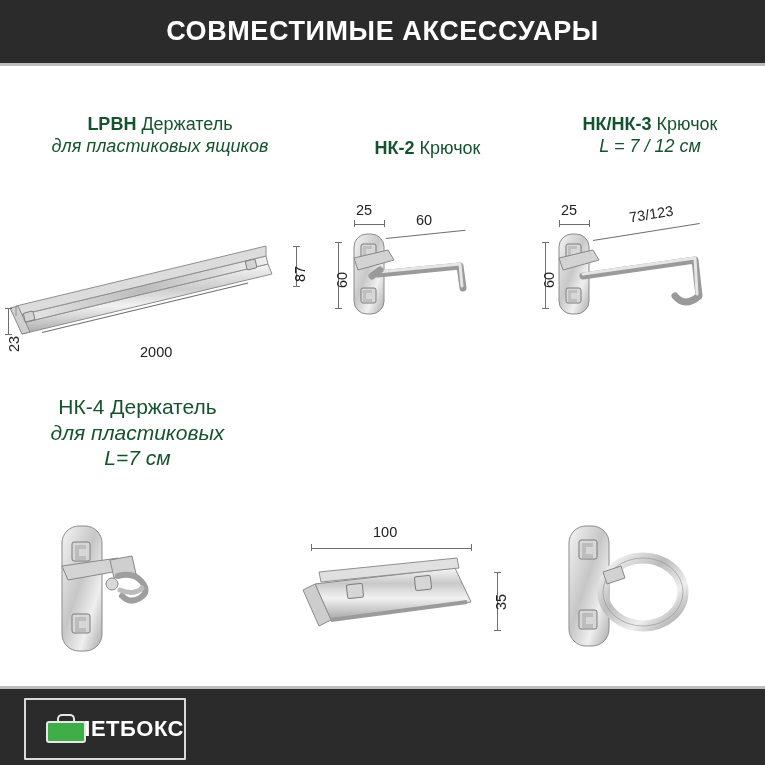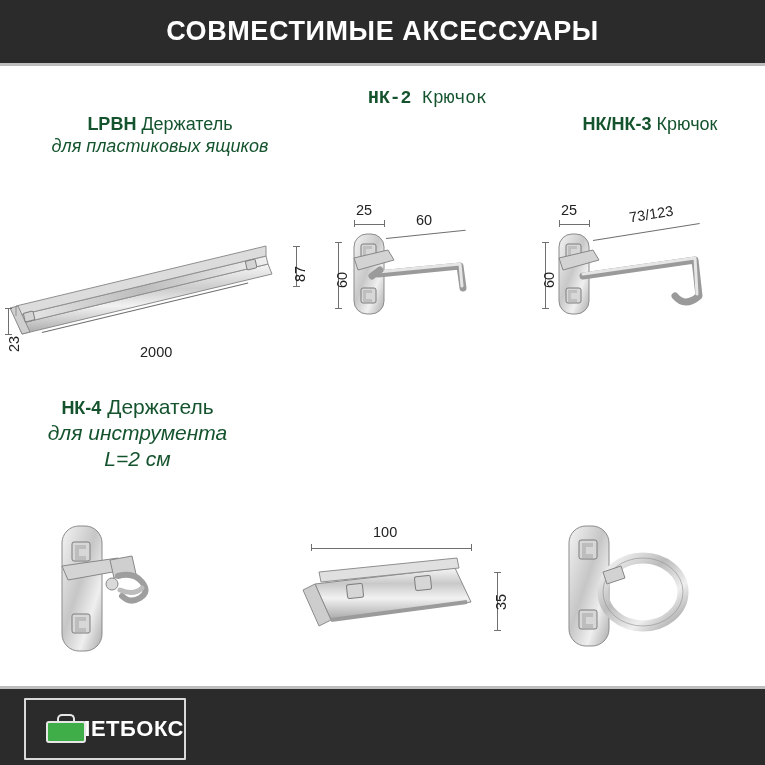--- a/index.html
+++ b/index.html
@@ -199,7 +199,7 @@
     </div>
 
     <div class="cell" style="width:215px;height:290px;">
-      <div class="caption" style="padding-top:22px;font-family:Liberation Mono, monospace;">
+      <div class="caption" style="padding-top:72px;">
         <span class="code">НК-2</span>
         <span>Крючок</span>
       </div>

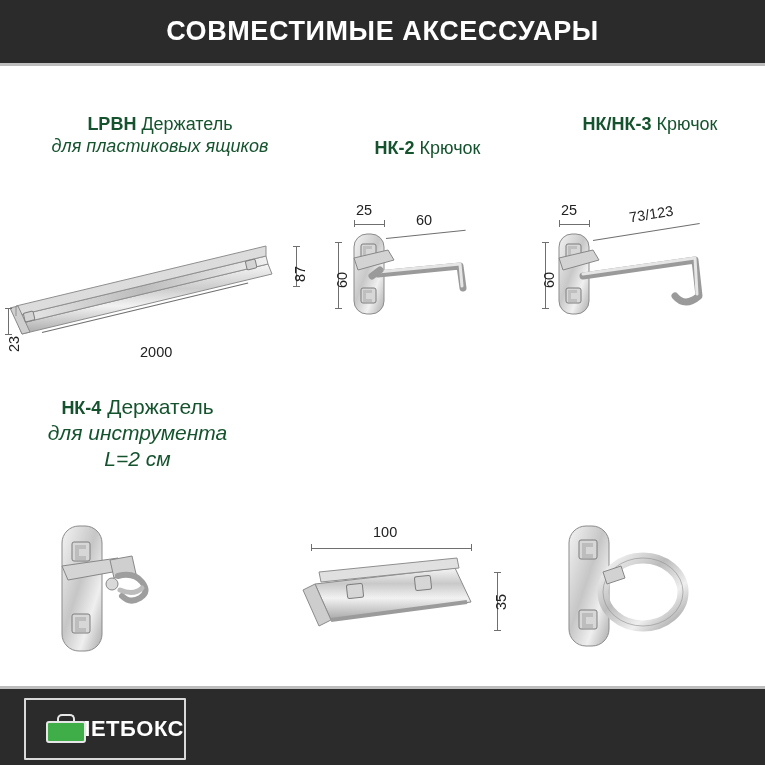--- a/index.html
+++ b/index.html
@@ -248,6 +248,7 @@
       <div class="caption" style="padding-top:48px;">
         <span class="code">НК/НК-3</span>
         <span>Крючок</span>
+        <span class="l2">L = 7 / 12 см</span>
       </div>
 
       <div style="position:absolute;left:0;top:150px;width:230px;height:140px;">

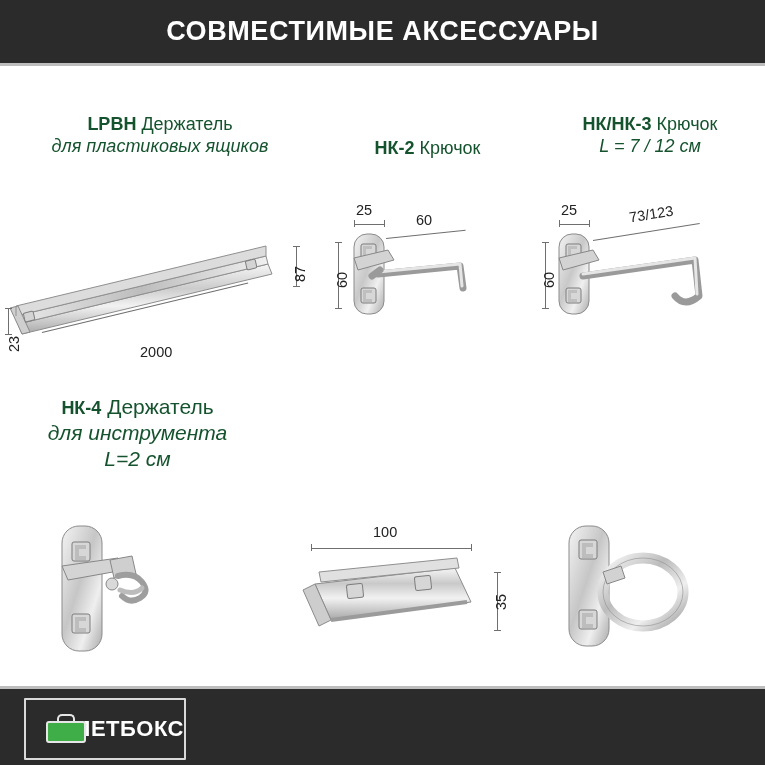--- a/index.html
+++ b/index.html
@@ -55,7 +55,7 @@
     color: #14532d;
   }
   .caption .code { font-weight: bold; }
-  .caption .bigcode { font-weight: bold; font-size: 18px; }
+  .caption .bigcode { font-weight: normal; font-size: 21px; }
   .caption .l2 { display: block; font-style: italic; }
 
   

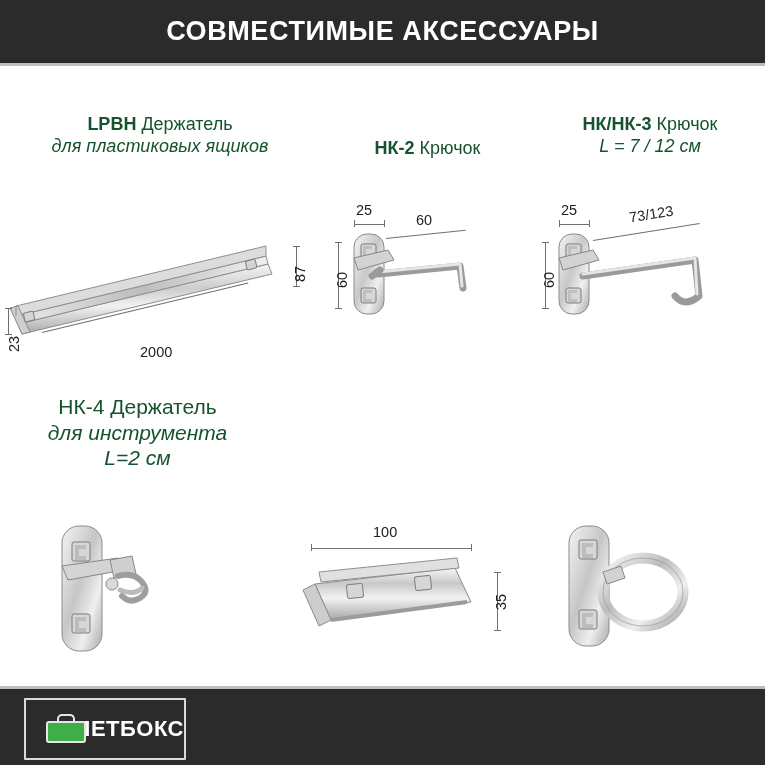--- a/index.html
+++ b/index.html
@@ -294,7 +294,7 @@
       <div class="caption" style="padding-top:38px;font-size:21px;">
         <span class="bigcode">НК-4</span>
         <span>Держатель</span>
-        <span class="l2">для инструмента</span>
+        <span class="l2">для пластиковых</span>
         <span class="l2">L=2 см</span>
       </div>
 

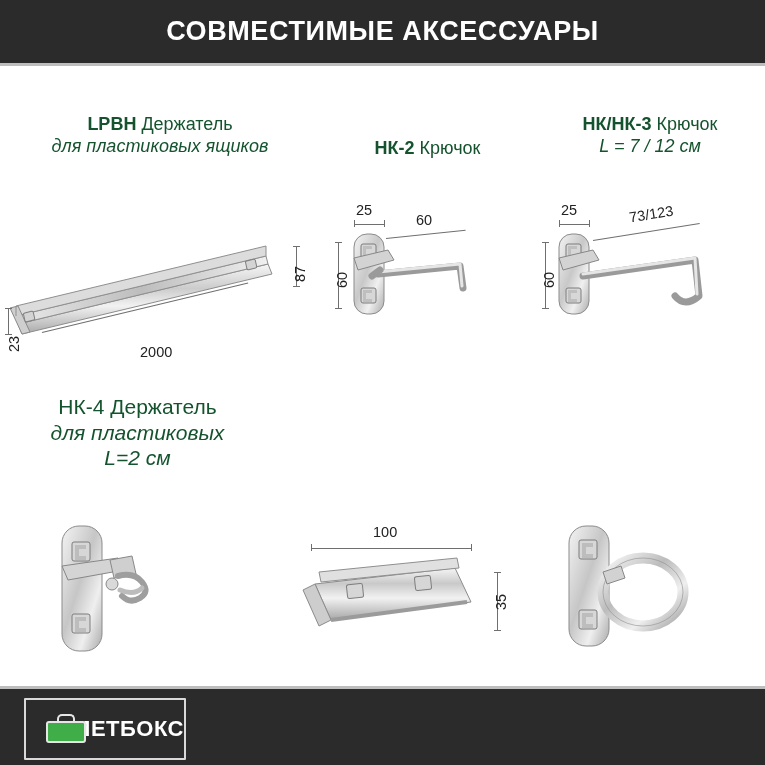--- a/index.html
+++ b/index.html
@@ -295,7 +295,7 @@
         <span class="bigcode">НК-4</span>
         <span>Держатель</span>
         <span class="l2">для пластиковых</span>
-        <span class="l2">L=2 см</span>
+        <span class="l2">L=7 см</span>
       </div>
 
       <div style="position:absolute;left:0;top:160px;width:275px;height:170px;">

